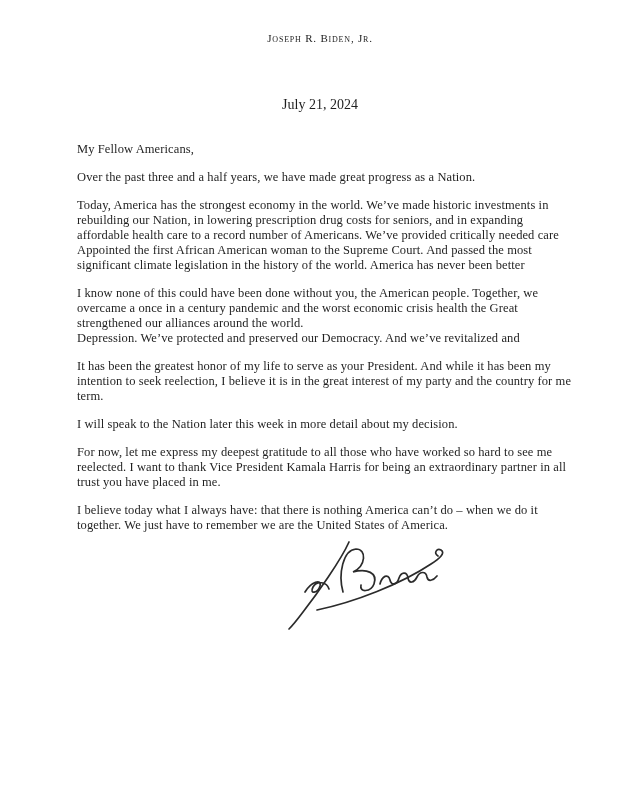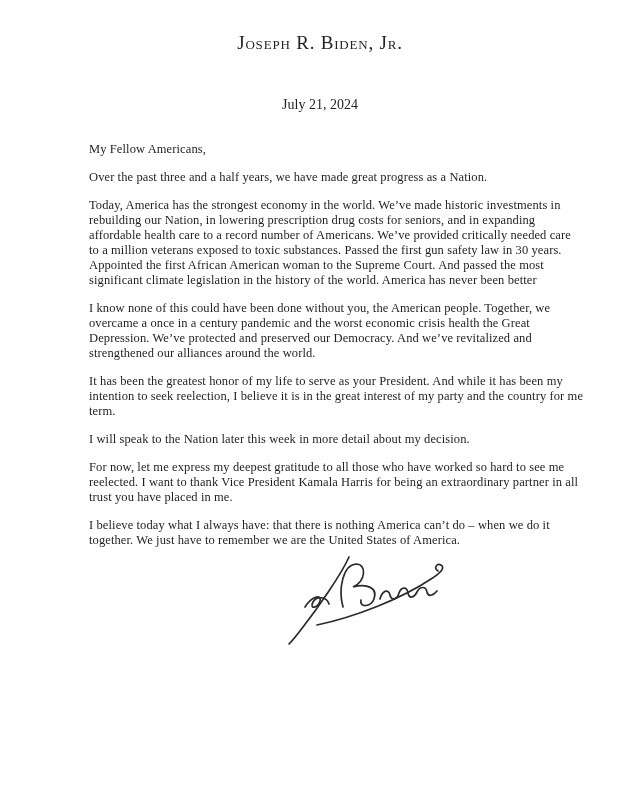--- a/index.html
+++ b/index.html
@@ -20,7 +20,7 @@
     top: 32px; left: 0; width: 640px;
     text-align: center;
     font-variant: small-caps;
-    font-size: 19px;
+    font-size: 11px;
     letter-spacing: 0.8px;
     color: #242424;
   }

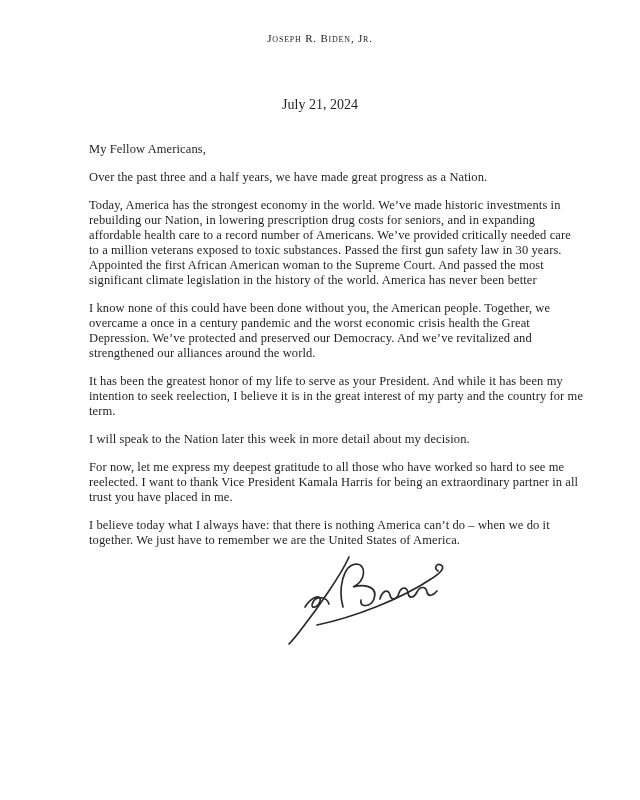--- a/index.html
+++ b/index.html
@@ -35,7 +35,7 @@
     top: 142px; left: 73px; width: 500px;
     font-size: 12.5px;
   }
-  .para { margin: 0 0 13px 16px; }
+  .para { margin: 0 0 13px 4px; }
   .para .text-line {
     line-height: 15px;
     white-space: nowrap;

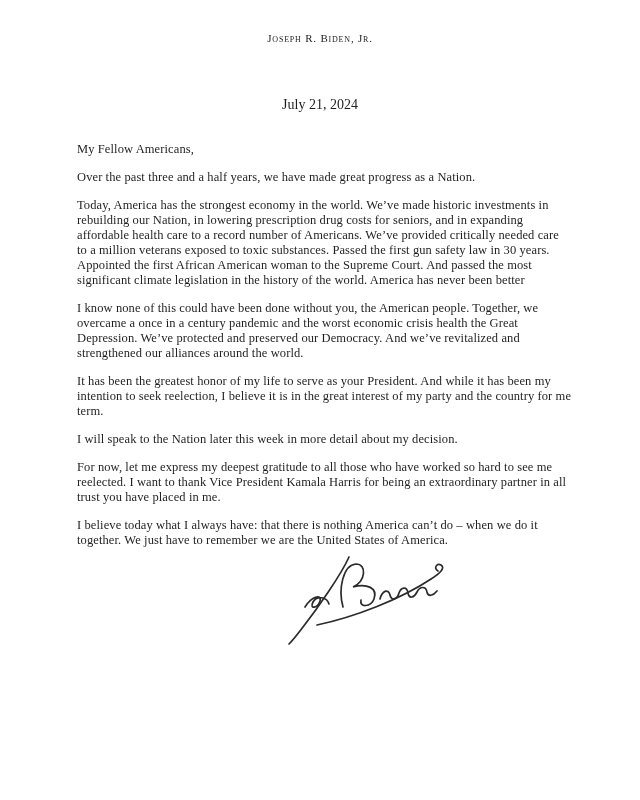--- a/index.html
+++ b/index.html
@@ -67,7 +67,6 @@
         <div class="text-line">Today, America has the strongest economy in the world. We’ve made historic investments in</div>
         <div class="text-line">rebuilding our Nation, in lowering prescription drug costs for seniors, and in expanding</div>
         <div class="text-line">affordable health care to a record number of Americans. We’ve provided critically needed care</div>
-        <div class="text-line">to a million veterans exposed to toxic substances. Passed the first gun safety law in 30 years.</div>
         <div class="text-line">Appointed the first African American woman to the Supreme Court. And passed the most</div>
         <div class="text-line">significant climate legislation in the history of the world. America has never been better</div>
       </div>

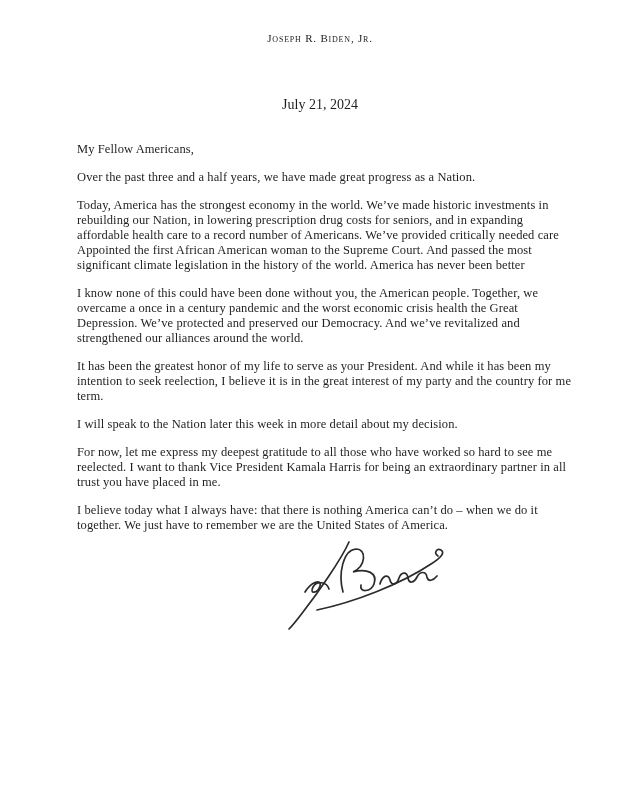--- a/index.html
+++ b/index.html
@@ -73,8 +73,8 @@
       <div class="para">
         <div class="text-line">I know none of this could have been done without you, the American people. Together, we</div>
         <div class="text-line">overcame a once in a century pandemic and the worst economic crisis health the Great</div>
+        <div class="text-line">strengthened our alliances around the world.</div>
         <div class="text-line">Depression. We’ve protected and preserved our Democracy. And we’ve revitalized and</div>
-        <div class="text-line">strengthened our alliances around the world.</div>
       </div>
       <div class="para">
         <div class="text-line">It has been the greatest honor of my life to serve as your President. And while it has been my</div>

